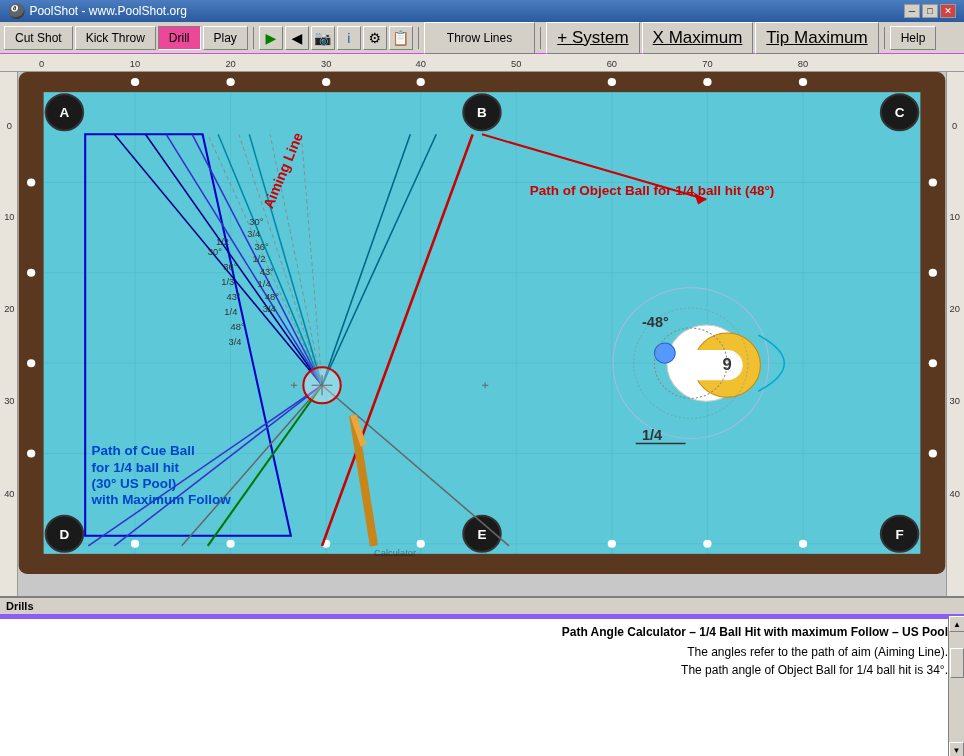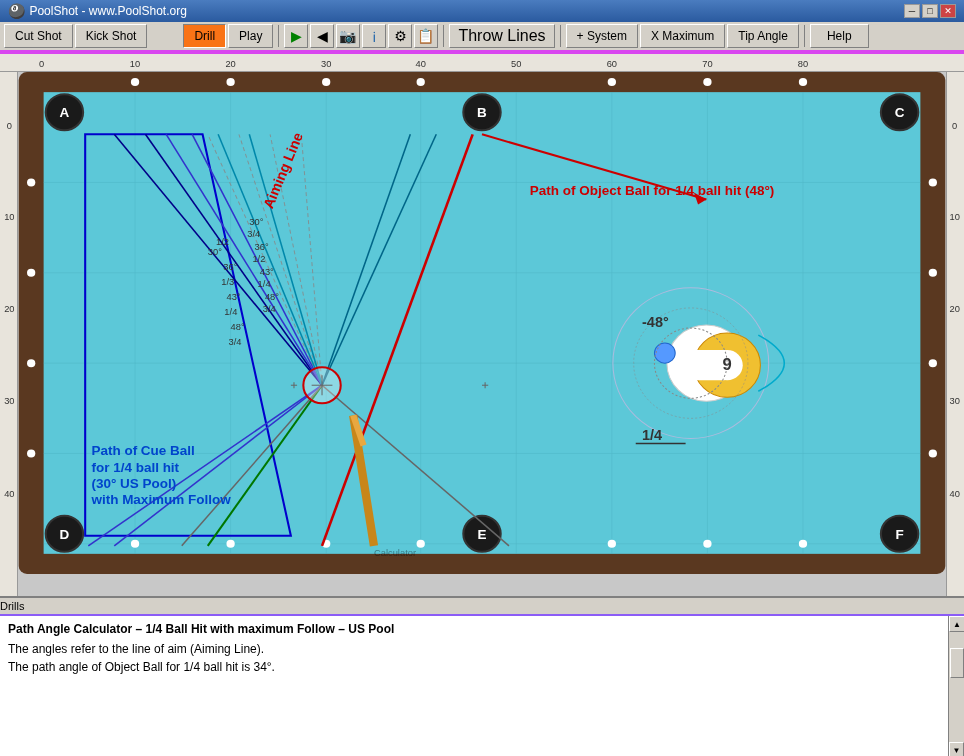--- a/index.html
+++ b/index.html
@@ -26,7 +26,7 @@
       align-items: center;
       padding: 2px 4px;
       gap: 2px;
-      border-bottom: 4px solid #d946ef;
+      border-bottom: 1px solid #d946ef;
     }
     .toolbar-btn {
       height: 24px;

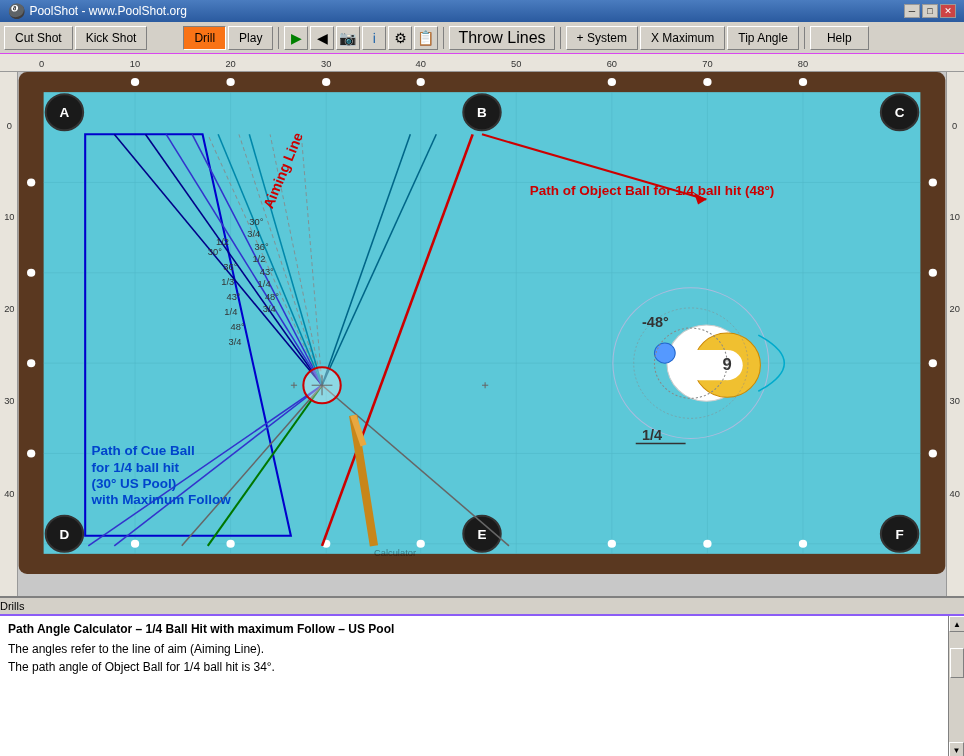--- a/index.html
+++ b/index.html
@@ -148,7 +148,7 @@
 
 <div id="toolbar">
   <button class="toolbar-btn">Cut Shot</button>
-  <button class="toolbar-btn">Kick Shot</button>
+  <button class="toolbar-btn">Kick Throw</button>
   <button class="toolbar-btn active">Drill</button>
   <button class="toolbar-btn">Play</button>
   <div class="toolbar-sep"></div>

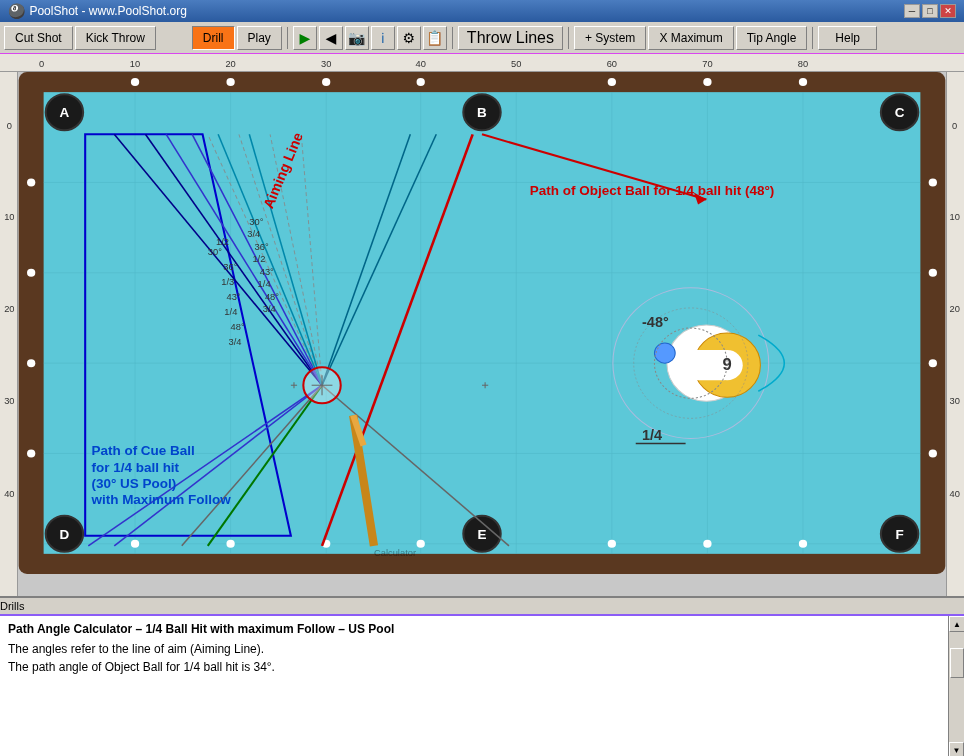--- a/index.html
+++ b/index.html
@@ -39,12 +39,11 @@
       border-left-color: #fff;
     }
     .toolbar-btn.active {
-      background: #f97316;
+      background: #ec4899;
       border-top-color: #808080;
       border-left-color: #808080;
       border-bottom-color: #fff;
       border-right-color: #fff;
-      margin-left: 34px;
     }
     .toolbar-sep { width: 1px; height: 22px; background: #808080; margin: 0 3px; }
     .icon-btn { width: 24px; height: 24px; background: #d4d0c8; border: 1px solid #808080; cursor: pointer; display: flex; align-items: center; justify-content: center; font-size: 14px; border-top-color: #fff; border-left-color: #fff; }

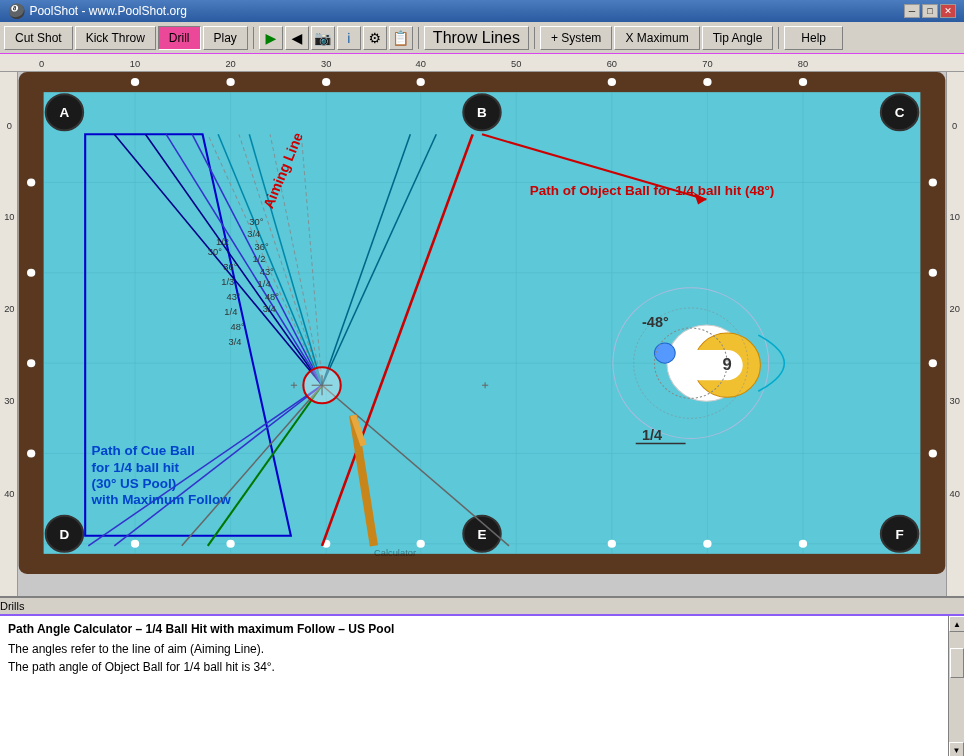--- a/index.html
+++ b/index.html
@@ -48,8 +48,8 @@
     .toolbar-sep { width: 1px; height: 22px; background: #808080; margin: 0 3px; }
     .icon-btn { width: 24px; height: 24px; background: #d4d0c8; border: 1px solid #808080; cursor: pointer; display: flex; align-items: center; justify-content: center; font-size: 14px; border-top-color: #fff; border-left-color: #fff; }
     .throw-lines-btn {
-      height: 24px; padding: 2px 8px; background: #d4d0c8; border: 1px solid #808080;
-      cursor: pointer; font-size: 16px; border-top-color: #fff; border-left-color: #fff;
+      height: 32px; padding: 2px 22px; background: #d4d0c8; border: 1px solid #808080;
+      cursor: pointer; font-size: 12px; border-top-color: #fff; border-left-color: #fff;
     }
     .system-btn {
       height: 24px; padding: 2px 10px; background: #d4d0c8; border: 1px solid #808080;

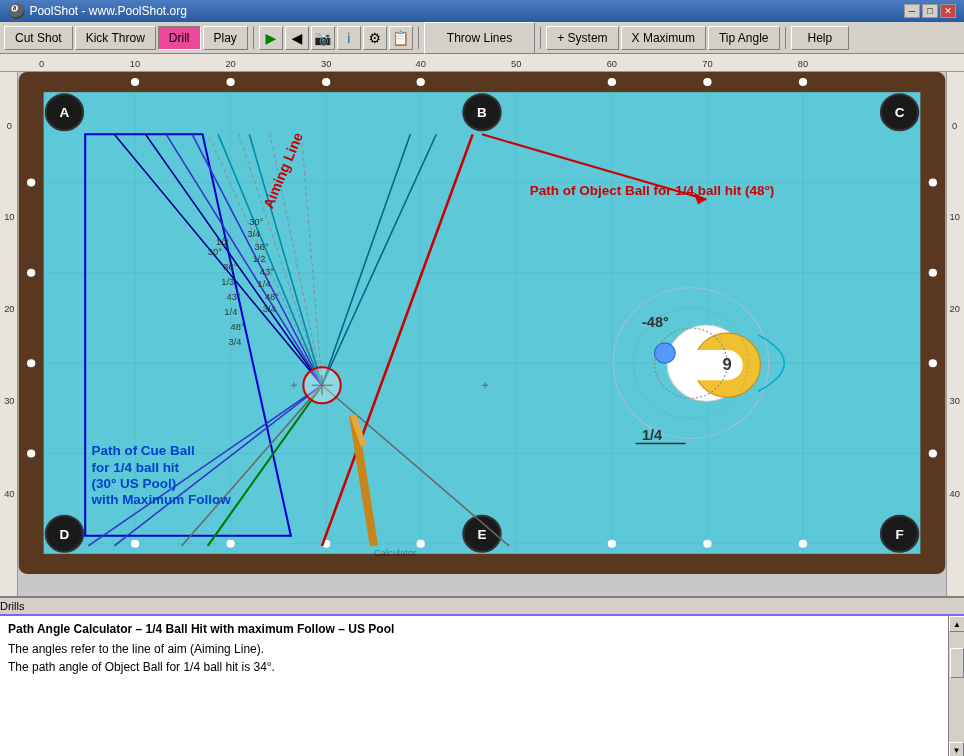--- a/index.html
+++ b/index.html
@@ -52,8 +52,8 @@
       cursor: pointer; font-size: 12px; border-top-color: #fff; border-left-color: #fff;
     }
     .system-btn {
-      height: 24px; padding: 2px 10px; background: #d4d0c8; border: 1px solid #808080;
-      cursor: pointer; font-size: 12px; border-top-color: #fff; border-left-color: #fff;
+      height: 32px; padding: 2px 10px; background: #d4d0c8; border: 1px solid #808080;
+      cursor: pointer; font-size: 17px; border-top-color: #fff; border-left-color: #fff; text-decoration: underline;
     }
     .help-btn {
       height: 24px; padding: 2px 16px; background: #d4d0c8; border: 1px solid #808080;

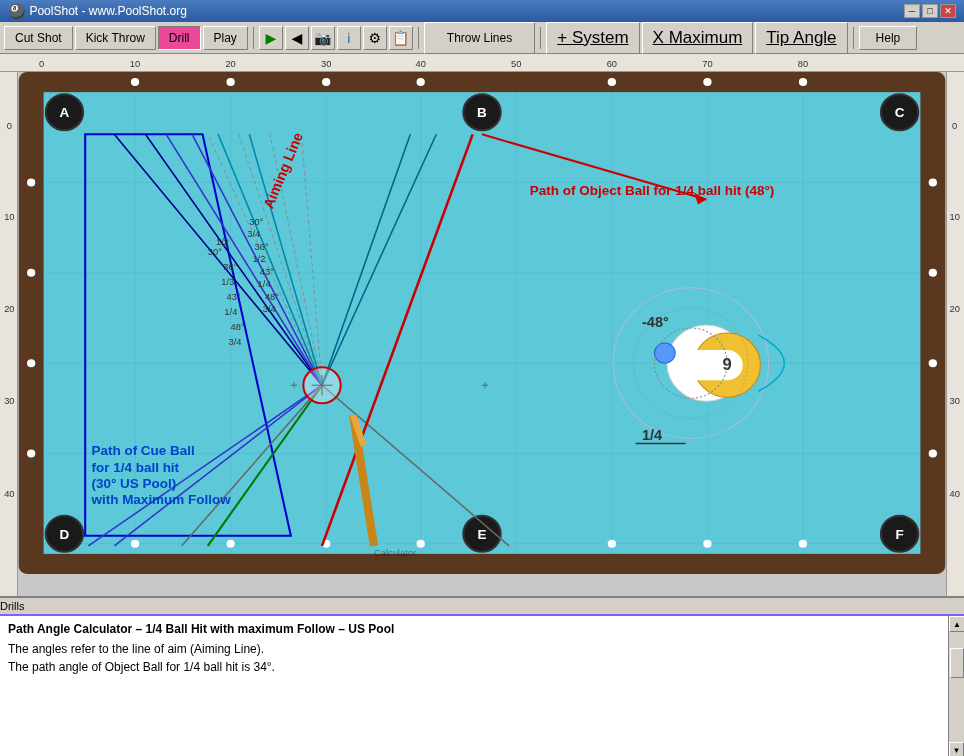--- a/index.html
+++ b/index.html
@@ -162,7 +162,7 @@
   <div class="toolbar-sep"></div>
   <button class="system-btn">+ System</button>
   <button class="system-btn">X Maximum</button>
-  <button class="system-btn">Tip Angle</button>
+  <button class="system-btn">Tip Maximum</button>
   <div class="toolbar-sep"></div>
   <button class="help-btn">Help</button>
 </div>

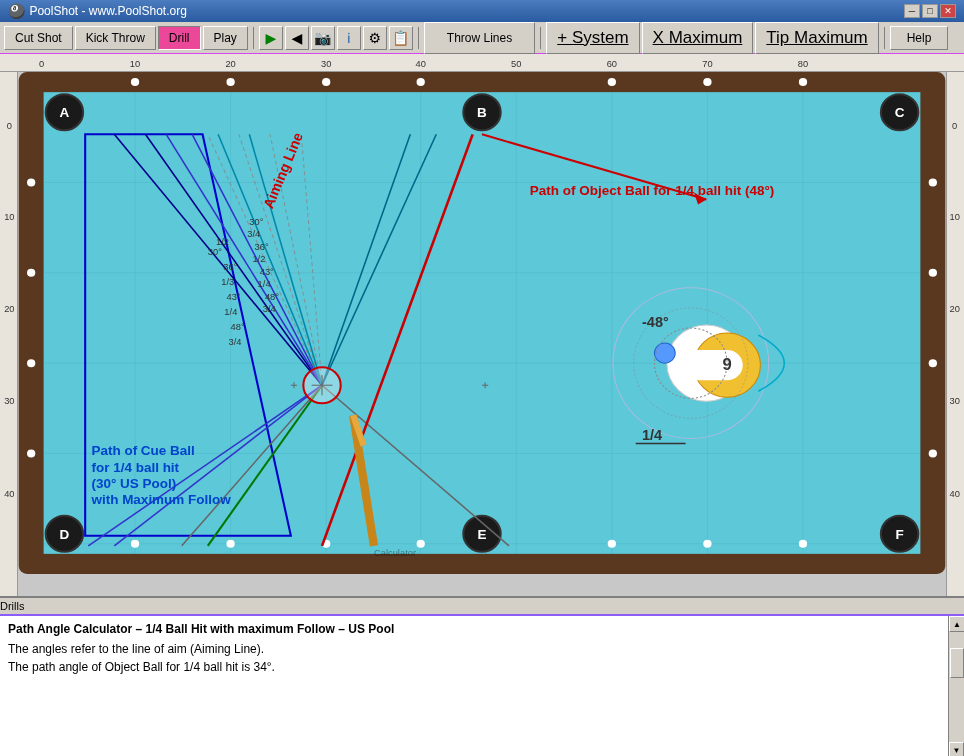--- a/index.html
+++ b/index.html
@@ -56,7 +56,7 @@
       cursor: pointer; font-size: 17px; border-top-color: #fff; border-left-color: #fff; text-decoration: underline;
     }
     .help-btn {
-      height: 24px; padding: 2px 16px; background: #d4d0c8; border: 1px solid #808080;
+      height: 24px; padding: 2px 10px; background: #d4d0c8; border: 1px solid #808080;
       cursor: pointer; font-size: 12px; border-top-color: #fff; border-left-color: #fff;
     }
 

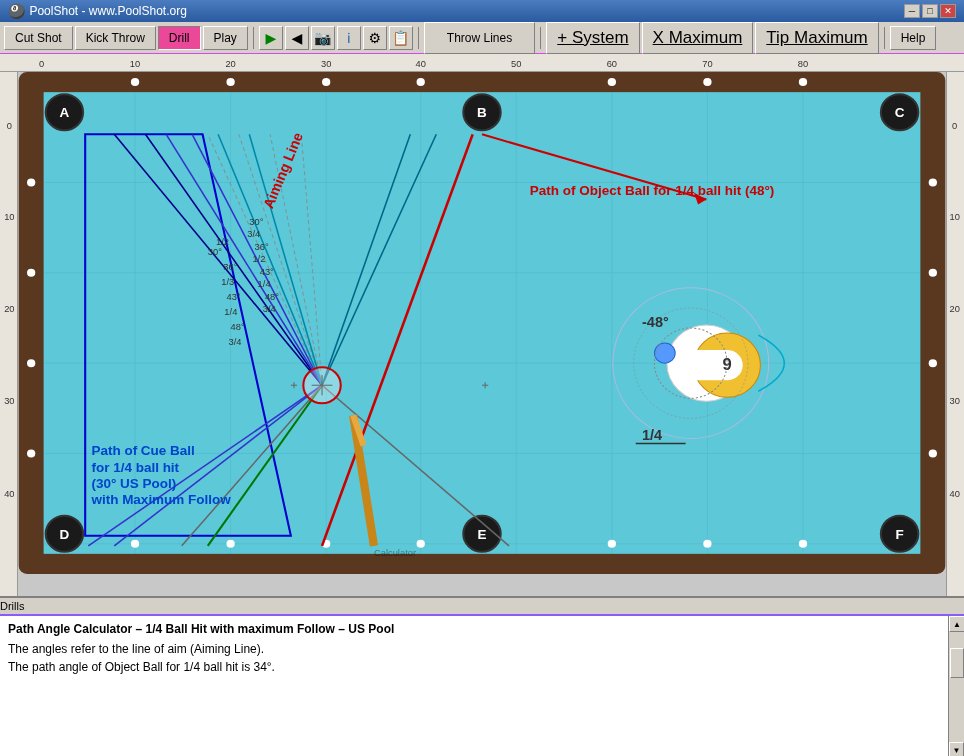--- a/index.html
+++ b/index.html
@@ -84,10 +84,10 @@
     }
     #bottom-panel-header {
       background: #d4d0c8;
-      padding: 2px 0;
-      font-weight: normal;
+      padding: 2px 6px;
+      font-weight: bold;
       font-size: 11px;
-      border-bottom: 2px solid #8b5cf6;
+      border-bottom: 5px solid #8b5cf6;
     }
     #bottom-panel-content {
       padding: 4px 8px;

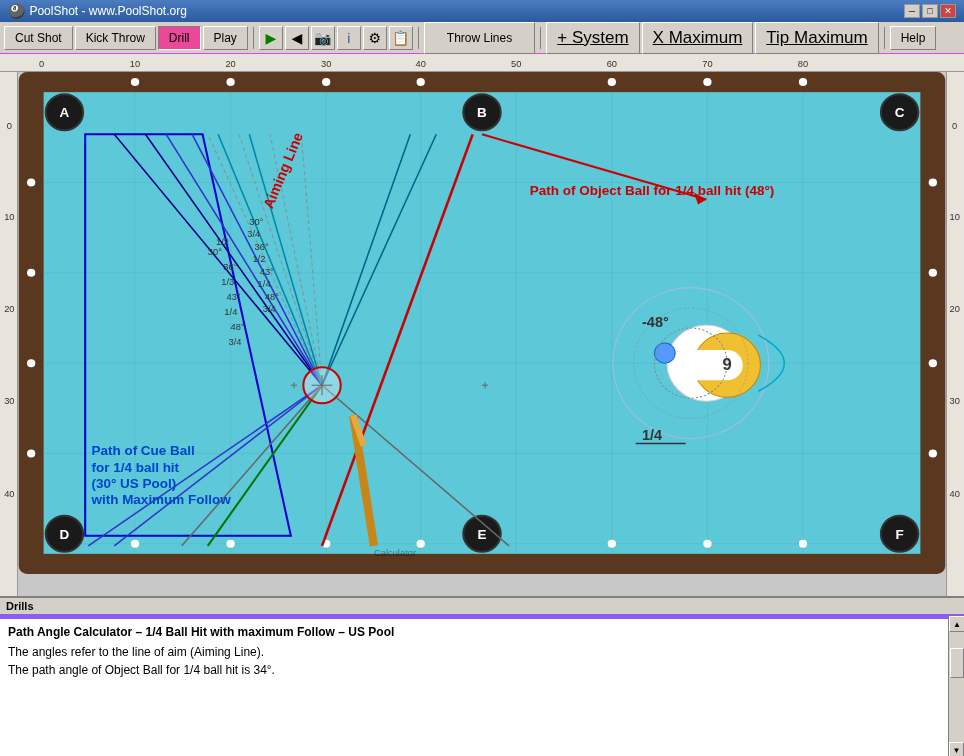--- a/index.html
+++ b/index.html
@@ -396,7 +396,7 @@
 
   <div id="bottom-panel" style="position:relative;">
     <div id="bottom-panel-header">Drills</div>
-    <div id="bottom-panel-content" style="padding-right:16px;">
+    <div id="bottom-panel-content" style="padding-right:16px;text-align:right;">
       <div class="title-line">Path Angle Calculator – 1/4 Ball Hit with maximum Follow – US Pool</div>
       <div>The angles refer to the line of aim (Aiming Line).</div>
       <div>The path angle of Object Ball for 1/4 ball hit is 34°.</div>

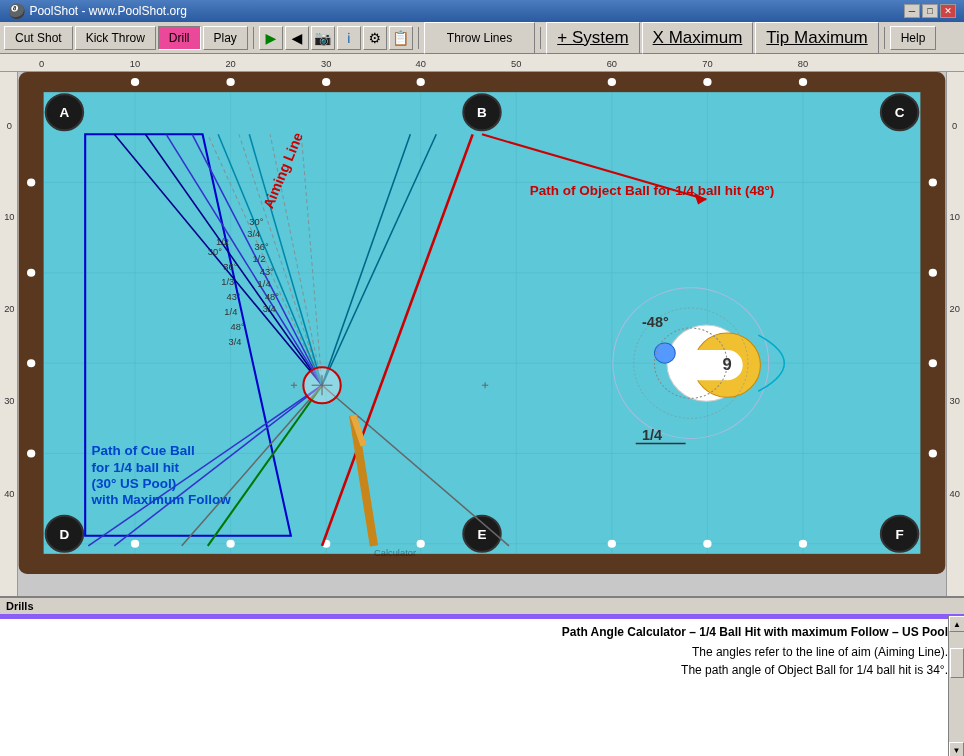--- a/index.html
+++ b/index.html
@@ -398,7 +398,7 @@
     <div id="bottom-panel-header">Drills</div>
     <div id="bottom-panel-content" style="padding-right:16px;text-align:right;">
       <div class="title-line">Path Angle Calculator – 1/4 Ball Hit with maximum Follow – US Pool</div>
-      <div>The angles refer to the line of aim (Aiming Line).</div>
+      <div>The angles refer to the path of aim (Aiming Line).</div>
       <div>The path angle of Object Ball for 1/4 ball hit is 34°.</div>
     </div>
 

